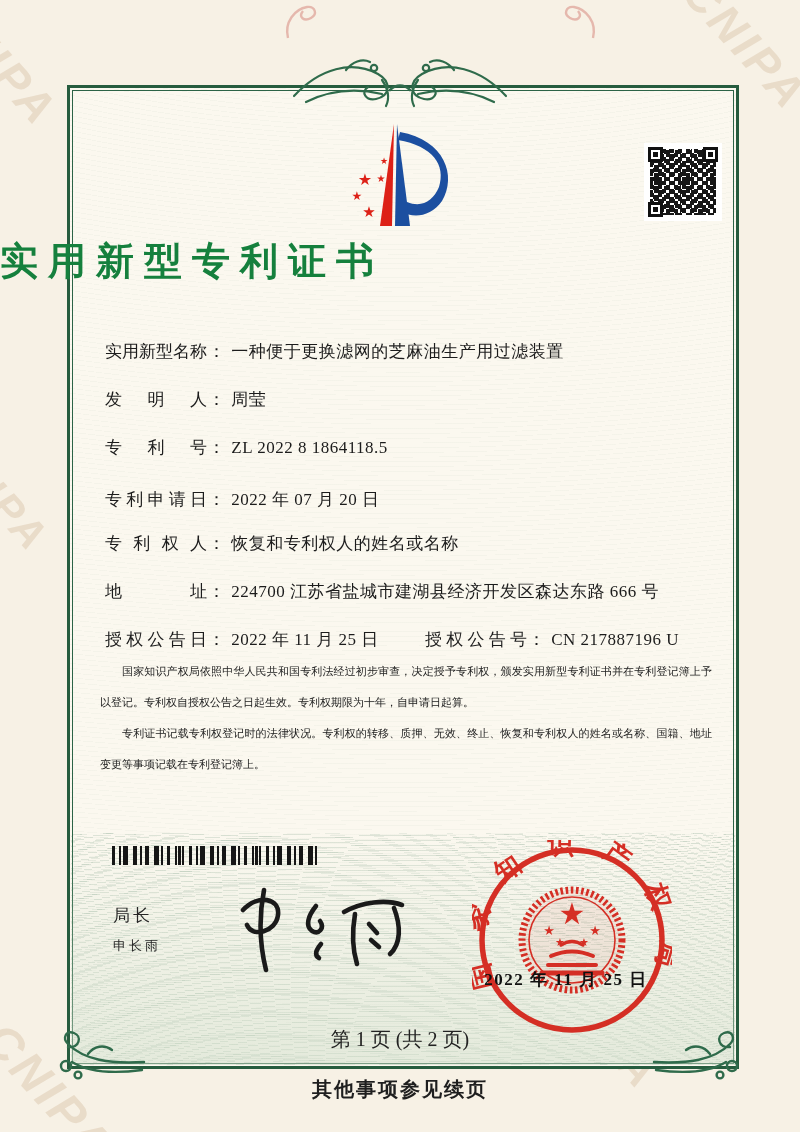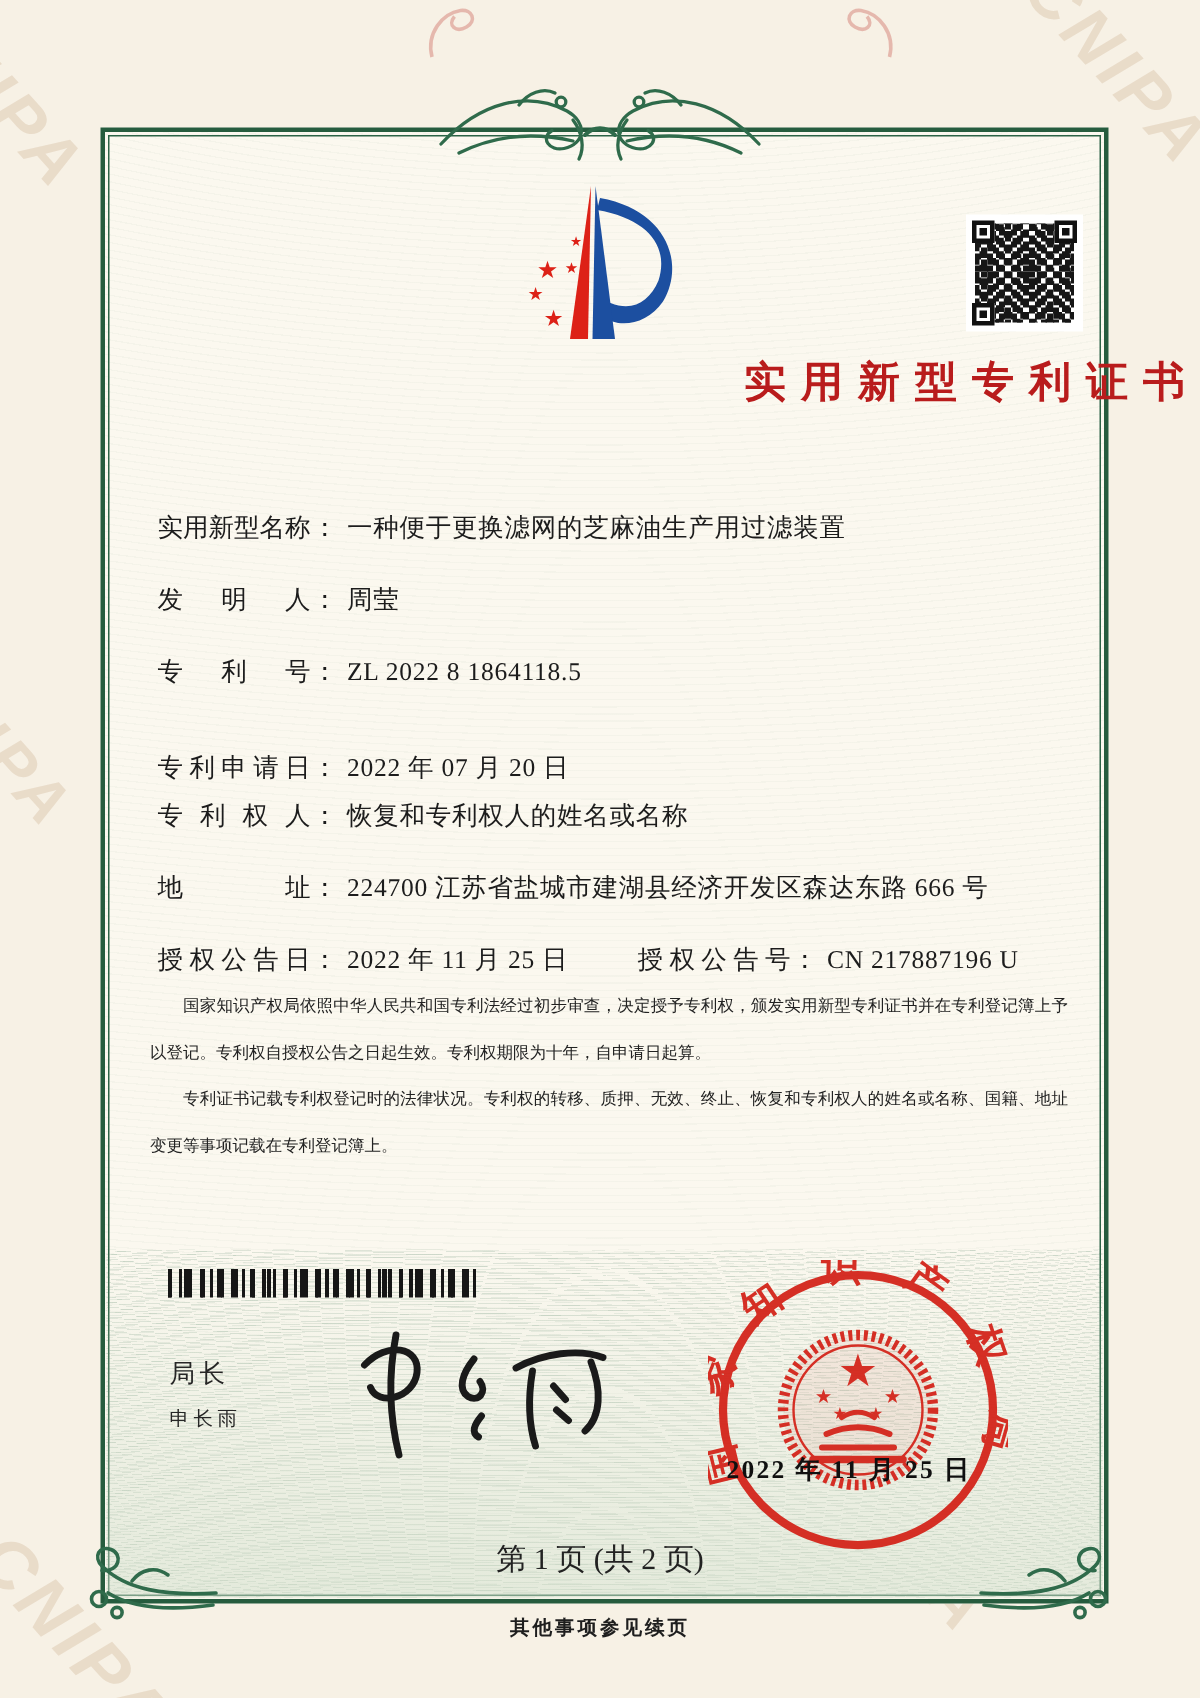--- a/index.html
+++ b/index.html
@@ -48,8 +48,8 @@
   .fq::after{content:"";position:absolute;inset:2px;background:#111;}
   .fq.tl{left:-2px;top:-2px;} .fq.tr{right:-2px;top:-2px;} .fq.bl{left:-2px;bottom:-2px;}
 
-  .title{position:absolute;left:0;right:0;top:236px;text-align:right;
-         font-size:28px;font-weight:700;color:#b91c1c;letter-spacing:10px;}
+  .title{position:absolute;left:0;right:0;top:236px;text-align:left;
+         font-size:38px;font-weight:700;color:#15803d;letter-spacing:10px;}
 
   
   .fields{position:absolute;left:105px;top:340px;width:560px;font-size:17px;color:#1c1c1c;}

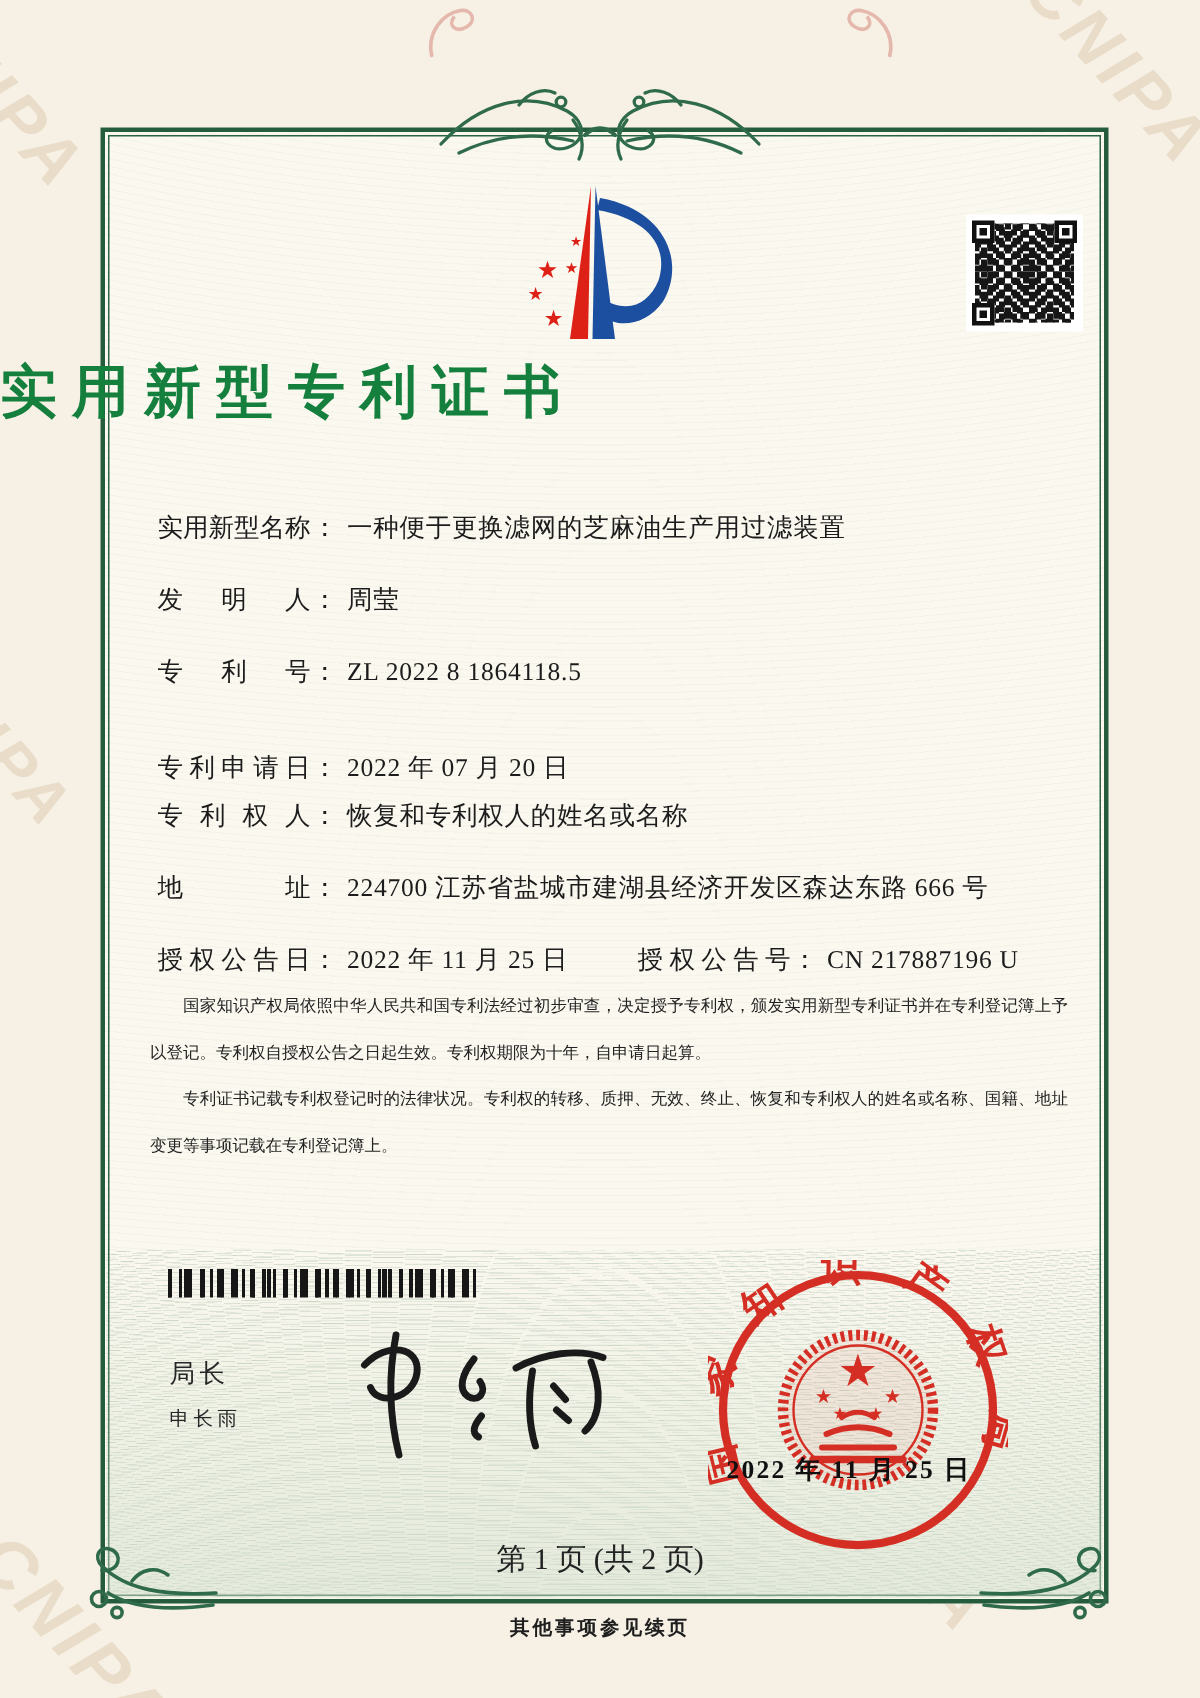--- a/index.html
+++ b/index.html
@@ -177,7 +177,7 @@
       <span class="flabel">专利号</span><span class="fcolon">：</span>
       <span class="fvalue">ZL 2022 8 1864118.5</span>
     </div>
-    <div class="frow" style="top:160px">
+    <div class="frow" style="top:148px">
       <span class="flabel">专利申请日</span><span class="fcolon">：</span>
       <span class="fvalue">2022 年 07 月 20 日</span>
     </div>

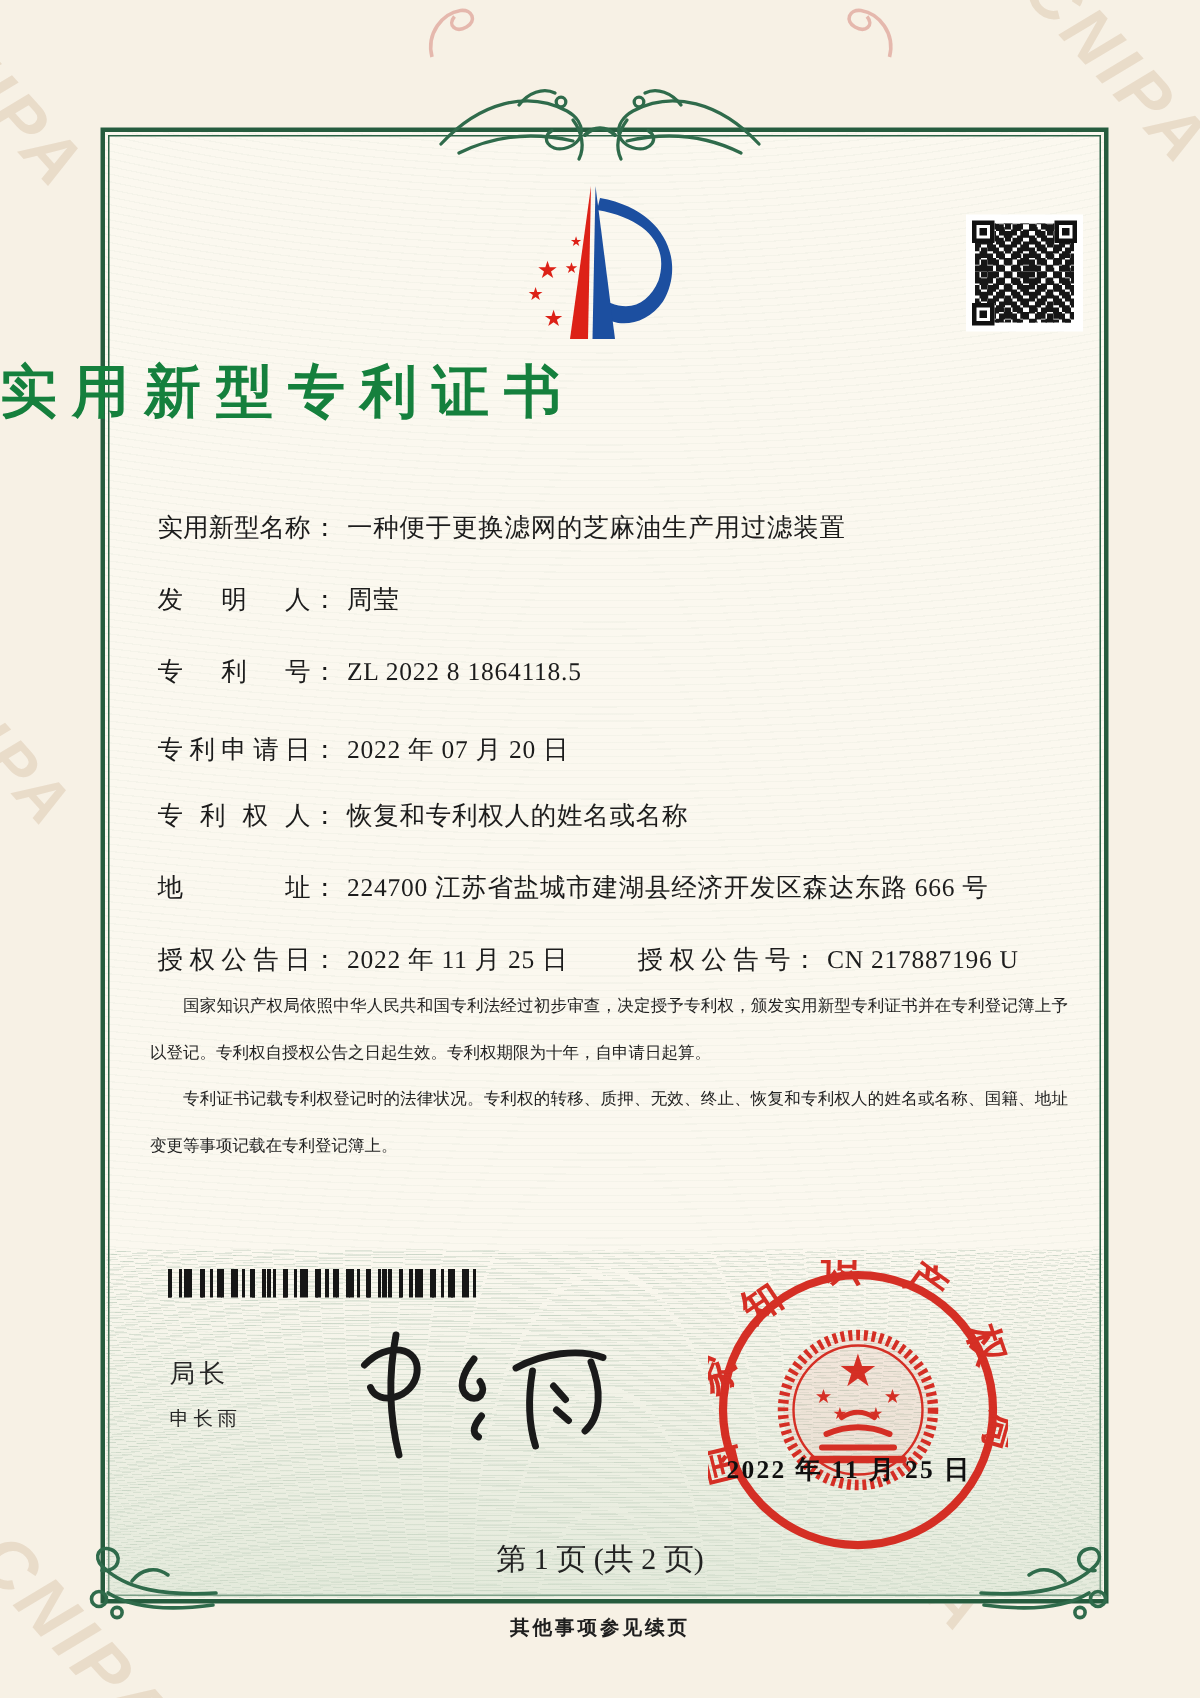--- a/index.html
+++ b/index.html
@@ -79,7 +79,7 @@
      font-size:17px;color:#101010;letter-spacing:1.5px;font-weight:600;}
   .pagenum{position:absolute;left:0;right:0;top:1026px;text-align:center;font-size:20px;color:#222;}
   .contnote{position:absolute;left:0;right:0;top:1076px;text-align:center;
-     font-size:13px;color:#1e1e1e;letter-spacing:2px;font-weight:600;}
+     font-size:20px;color:#1e1e1e;letter-spacing:2px;font-weight:600;}
 </style>
 </head>
 <body>

